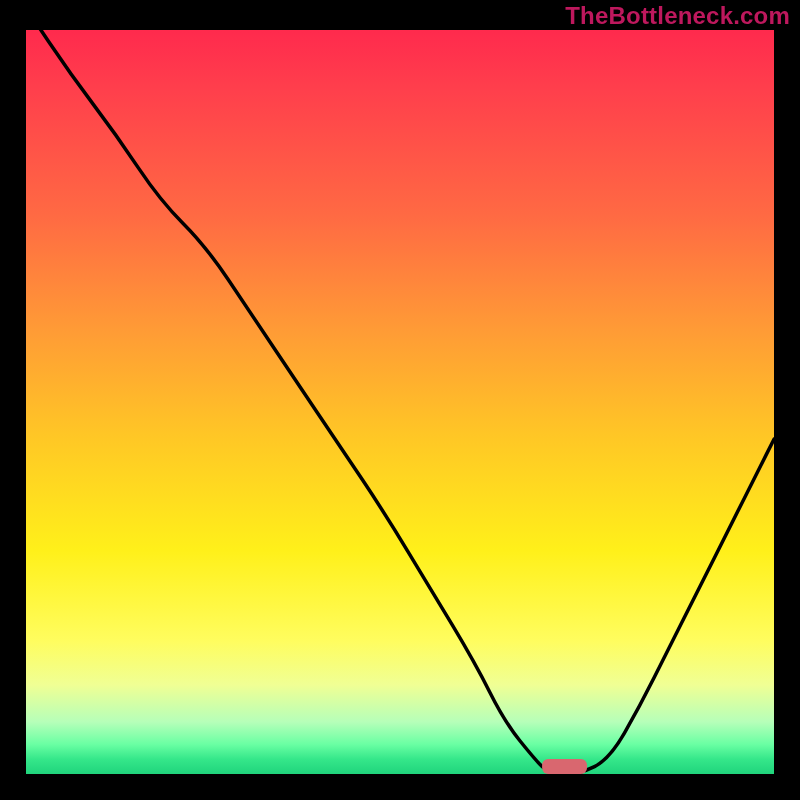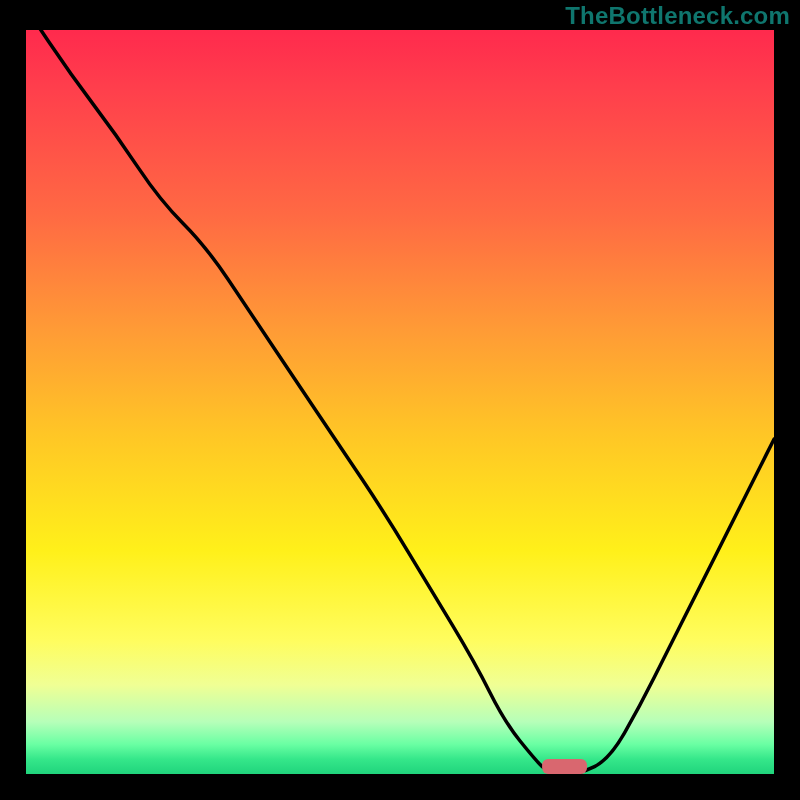--- a/index.html
+++ b/index.html
@@ -63,7 +63,7 @@
     font-family: Arial, Helvetica, sans-serif;
     font-size: 24px;
     font-weight: 600;
-    color: #0f766e;
+    color: #be185d;
     letter-spacing: 0.2px;
     z-index: 5;
   }

